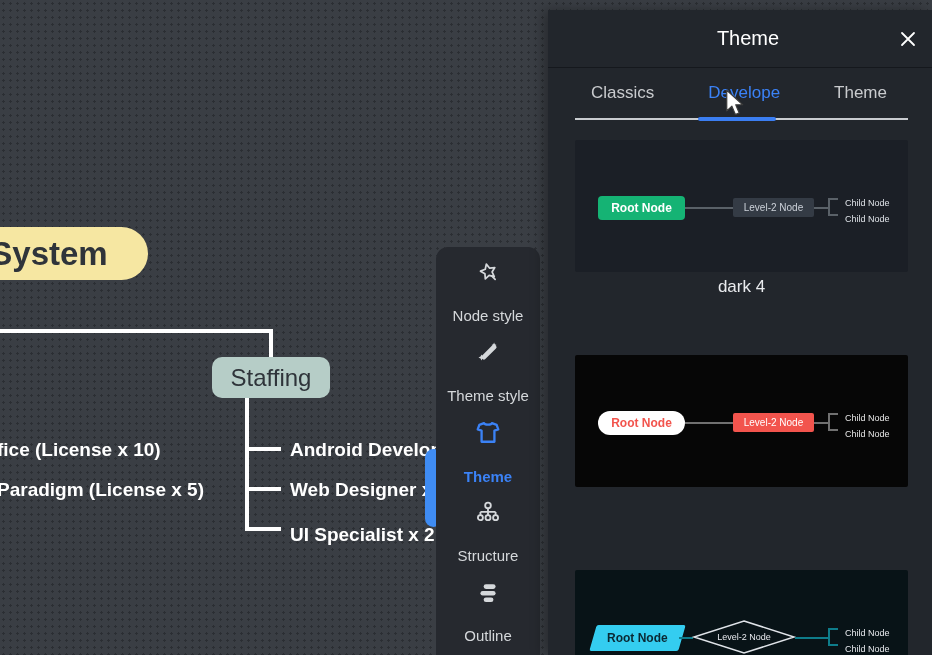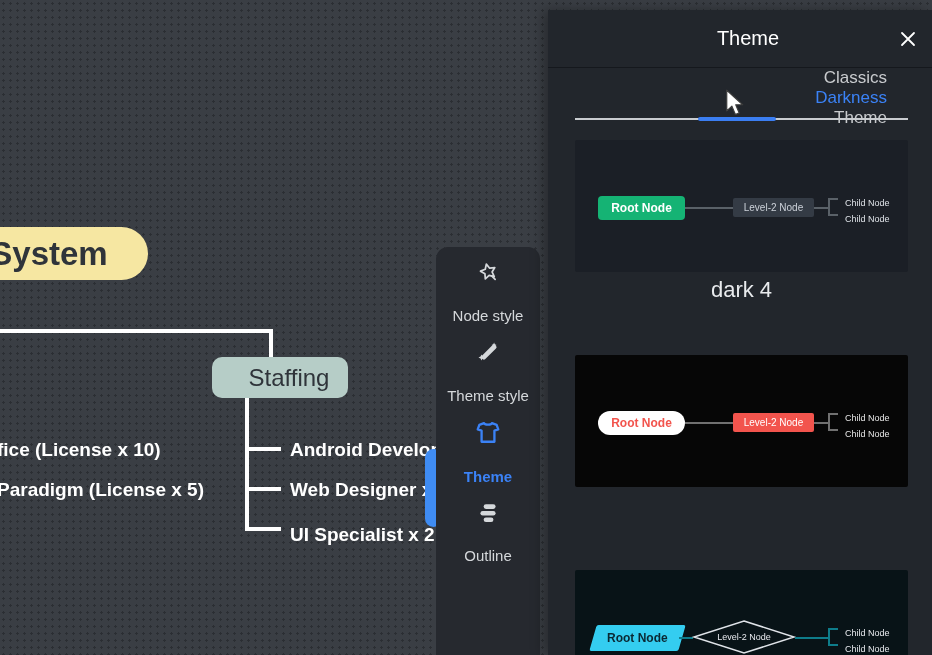--- a/index.html
+++ b/index.html
@@ -40,8 +40,8 @@
   .panel-close{position:absolute;right:13px;top:50%;transform:translateY(-50%);
     width:22px;height:22px;display:flex;align-items:center;justify-content:center;cursor:pointer;}
   .tabs{position:absolute;top:58px;left:16px;right:0;height:50px;
-    display:flex;align-items:flex-end;justify-content:space-between;
-    padding:0 45px 0 27px;box-sizing:border-box;flex-direction:column;}
+    display:flex;align-items:center;justify-content:space-between;
+    padding:0 45px 0 27px;box-sizing:border-box;}
   .tab{font-size:17px;color:#c9cbce;cursor:pointer;white-space:nowrap;}
   .tab.active{color:#3b82f6;}
   .tab-underline{position:absolute;top:108px;left:27px;width:333px;height:2px;background:#c9ccd0;}

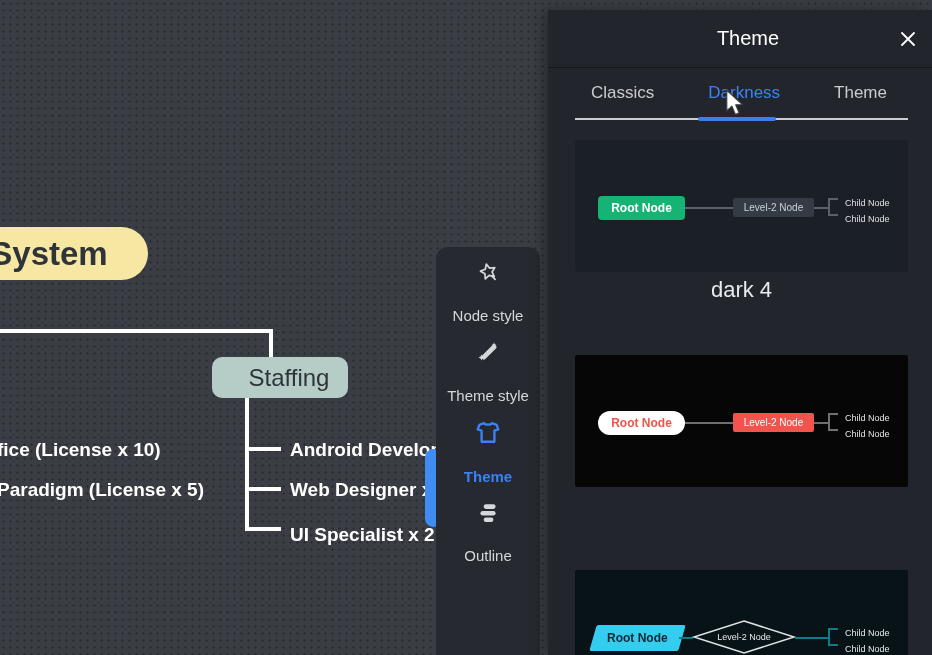--- a/index.html
+++ b/index.html
@@ -159,7 +159,7 @@
 
   <div class="tabs">
     <span class="tab">Classics</span>
-    <span class="tab active">Darkness</span>
+    <span class="tab active">Develope</span>
     <span class="tab">Theme</span>
   </div>
   <div class="tab-underline"></div>

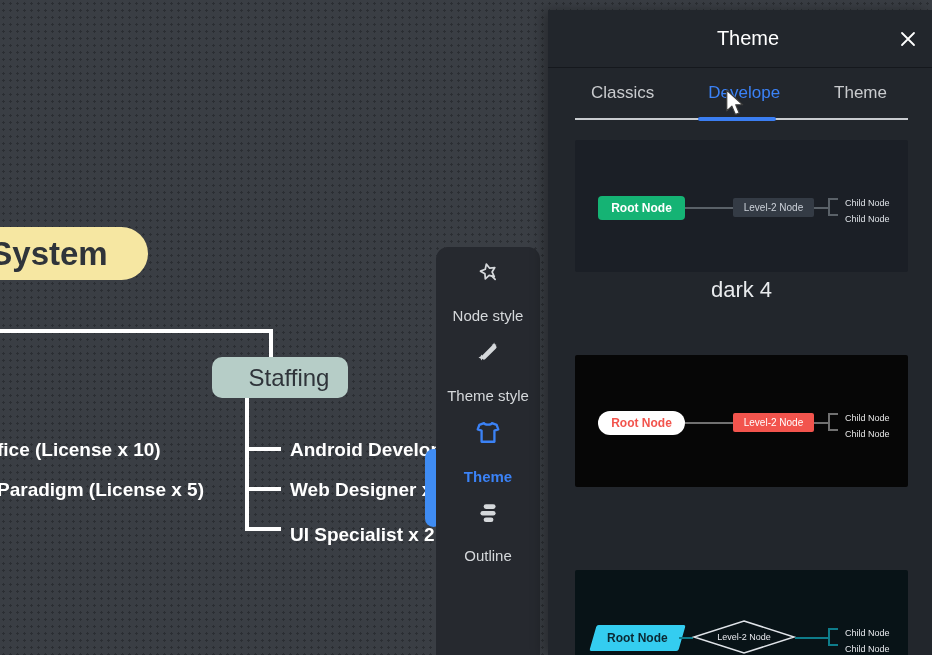--- a/index.html
+++ b/index.html
@@ -51,7 +51,7 @@
   .card1{top:130px;} .card2{top:345px;} .card3{top:560px;}
   .preview{position:relative;height:132px;border-radius:2px;overflow:hidden;}
   .t4 .preview{background:#1b1f26;} .t3 .preview{background:#060606;} .t2 .preview{background:#081317;}
-  .theme-name{text-align:center;color:#e9ebee;font-size:22px;margin-top:5px;height:21px;}
+  .theme-name{text-align:center;color:#e9ebee;font-size:17px;margin-top:5px;height:21px;}
   
   .mini-root{position:absolute;left:23px;top:56px;width:87px;height:24px;
     display:flex;align-items:center;justify-content:center;font-size:12px;font-weight:700;}

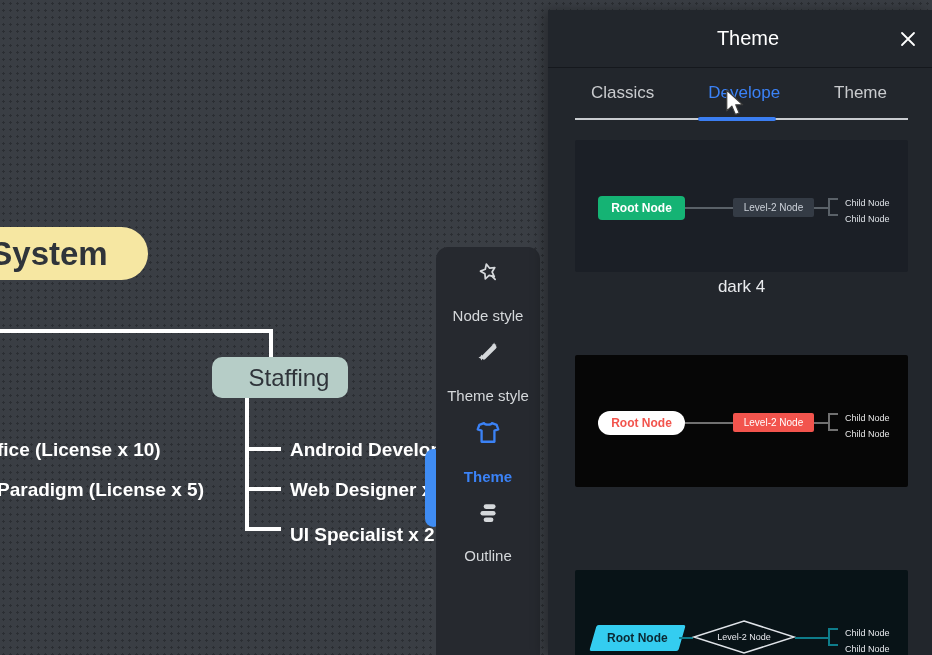--- a/index.html
+++ b/index.html
@@ -17,7 +17,7 @@
   .node-system{left:-44px;top:227px;width:186px;height:53px;border-radius:27px;
     background:#f6e7a2;font-size:33px;font-weight:700;padding-right:6px;}
   .node-staffing{left:212px;top:357px;width:118px;height:41px;border-radius:10px;
-    background:#b6cdc7;font-size:24px;font-weight:400;padding-left:18px;}
+    background:#b6cdc7;font-size:24px;font-weight:400;}
   .mm-text{position:absolute;color:#ffffff;font-weight:700;font-size:19px;
     white-space:nowrap;z-index:1;cursor:pointer;}
   

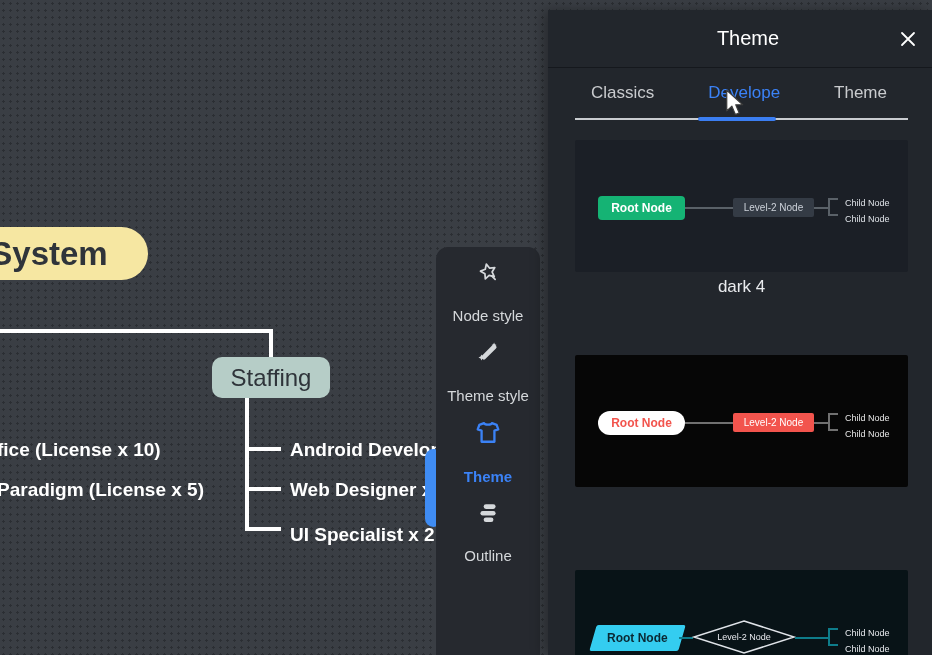--- a/index.html
+++ b/index.html
@@ -137,6 +137,18 @@
   </div>
   <div class="tb-item">
     <span>
+      <svg width="26" height="26" viewBox="0 0 24 24" fill="none" stroke="#d5d8db" stroke-width="1.7">
+        <circle cx="12" cy="5" r="2.6"></circle>
+        <path d="M12 7.6 V11 M5 11 H19 M5 11 V13.8 M12 11 V13.8 M19 11 V13.8"></path>
+        <circle cx="5" cy="16.3" r="2.3"></circle>
+          <circle cx="12" cy="16.3" r="2.3"></circle>
+          <circle cx="19" cy="16.3" r="2.3"></circle>
+      </svg>
+    </span>
+    <span class="tb-label">Structure</span>
+  </div>
+  <div class="tb-item">
+    <span>
       <svg width="26" height="26" viewBox="0 0 24 24" fill="#d5d8db">
         <rect x="8" y="4" width="11" height="4.2" rx="2.1"></rect>
         <rect x="5" y="10.1" width="14" height="4.2" rx="2.1"></rect>

